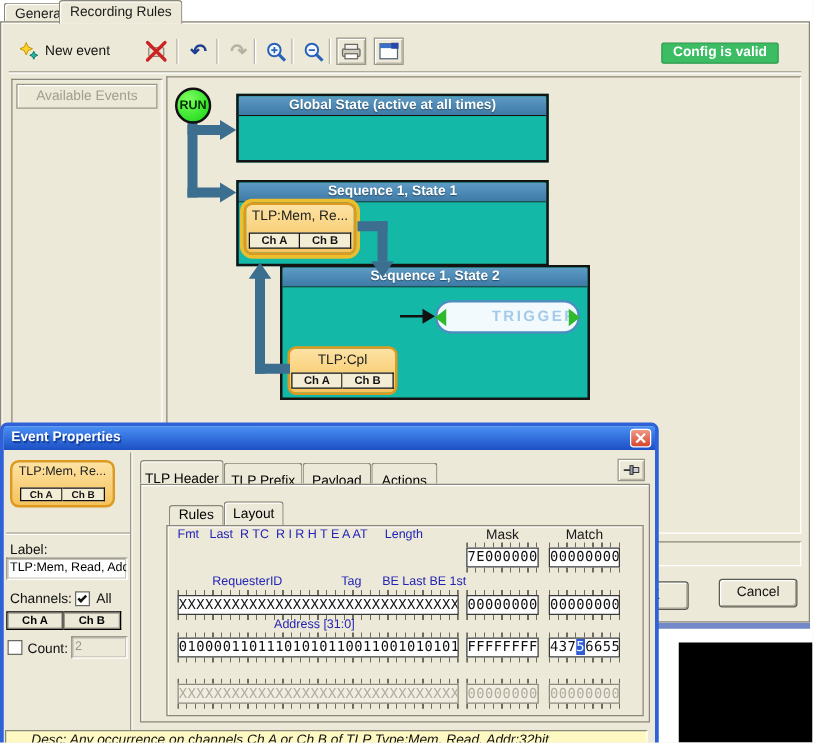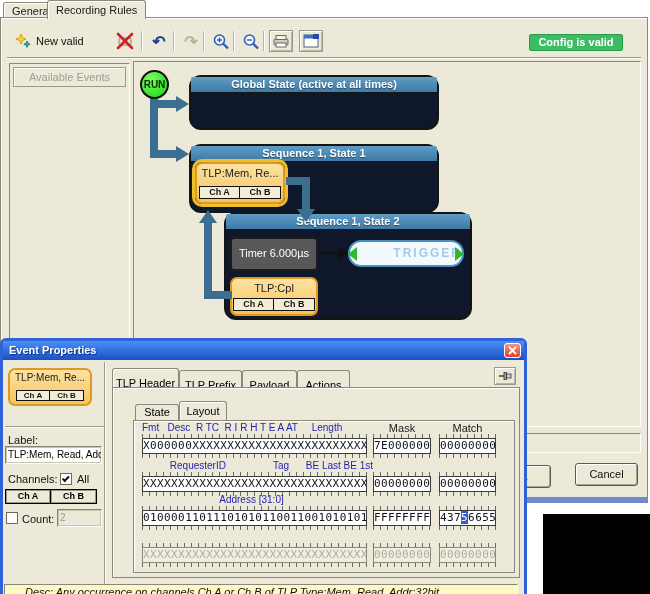--- a/index.html
+++ b/index.html
@@ -111,7 +111,7 @@
             <path d="M6 1l1.5 3.5L11 6 7.5 7.5 6 11 4.5 7.5 1 6l3.5-1.5z" fill="#ffd42a" stroke="#c89400" stroke-width="0.8"></path>
             <path d="M12 8l1 2.2 2.2 1-2.2 1-1 2.2-1-2.2-2.2-1 2.2-1z" fill="#2ab5a0" stroke="#0e7a6a" stroke-width="0.8"></path>
           </svg>
-        <span>New valid</span>
+        <span>New event</span>
       </div>
       <div class="tb-icon" style="left:112px; top:12px;">
         <svg width="20" height="18">

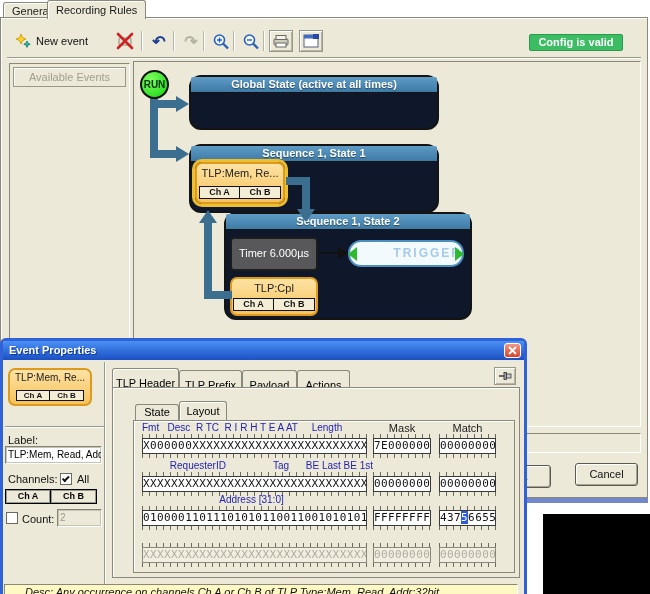--- a/index.html
+++ b/index.html
@@ -28,7 +28,7 @@
   .avail-btn { position:absolute; left:3px; top:3px; width:113px; height:20px; background:#ece9d8; border:1px solid #9a9888; box-shadow:inset 1px 1px 0 #fff; color:#a09e8e; font-size:11px; text-align:center; line-height:18px; }
   .canvas { position:absolute; left:132px; top:43px; width:508px; height:366px; background:#ece9d8; border:1px solid; border-color:#8a887a #fff #fff #8a887a; }
 
-  .statebox { position:absolute; border:2px solid #141414; border-radius:12px; background:#0f172a; }
+  .statebox { position:absolute; border:2px solid #141414; border-radius:0; background:#14b8a6; }
   .statebox .hdr { height:16px; background:linear-gradient(#5e9cc6,#3d7aa6); border-bottom:1px solid #141414; border-radius:2px 2px 0 0; color:#fff; font-size:11px; font-weight:bold; text-align:center; line-height:15px; text-shadow:0 1px 1px rgba(0,0,0,.45); }
   .eventbox { position:absolute; background:linear-gradient(#fde2a3,#f6c35c); border:2px solid #de9a1e; border-radius:7px; text-align:center; }
   .eventbox.selected { box-shadow:0 0 0 3px #edbe2e; }

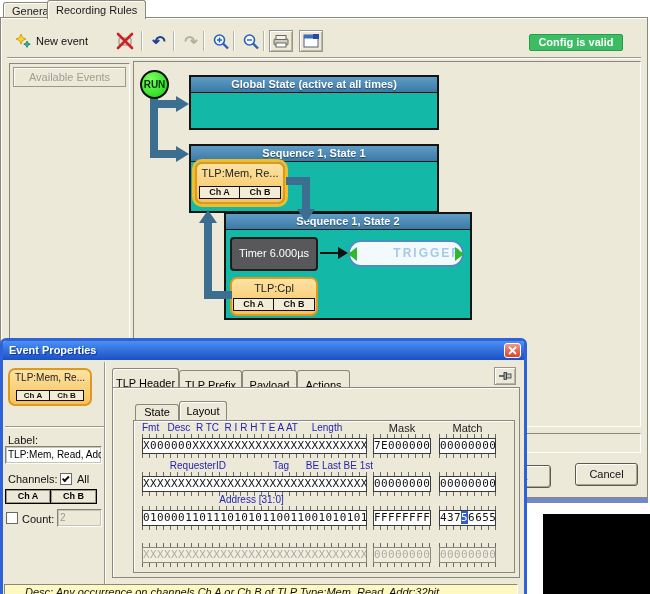--- a/index.html
+++ b/index.html
@@ -191,7 +191,6 @@
         <div class="statebox" style="left:90px; top:150px; width:248px; height:108px; z-index:3;">
           <div class="hdr">Sequence 1, State 2</div>
         </div>
-        <div class="timerbox" style="left:96px; top:175px; width:88px; height:34px;">Timer 6.000µs</div>
         <div style="position:absolute; left:186px; top:190px; width:20px; height:2px; background:#111; z-index:4;"></div>
         <div style="position:absolute; left:204px; top:185px; width:0; height:0; border-top:6px solid transparent; border-bottom:6px solid transparent; border-left:10px solid #111; z-index:4;"></div>
         <div class="trigger" style="left:214px; top:178px; width:116px; height:27px;">

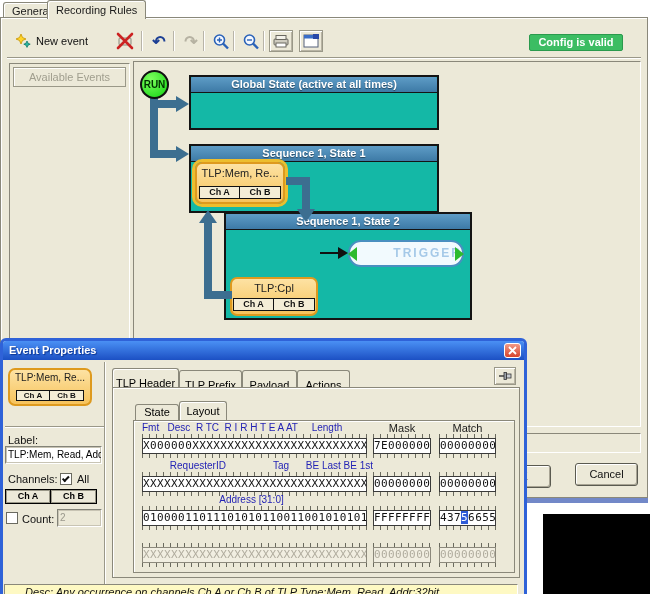--- a/index.html
+++ b/index.html
@@ -265,7 +265,7 @@
       <div class="dtab" style="left:294px; width:53px;">Actions</div>
 
       <div class="dtab-panel">
-        <div class="stab" style="left:22px; width:44px;">State</div>
+        <div class="stab" style="left:22px; width:44px;">Rules</div>
         <div class="stab active" style="left:66px; width:48px;">Layout</div>
 
         <div class="sub-panel">

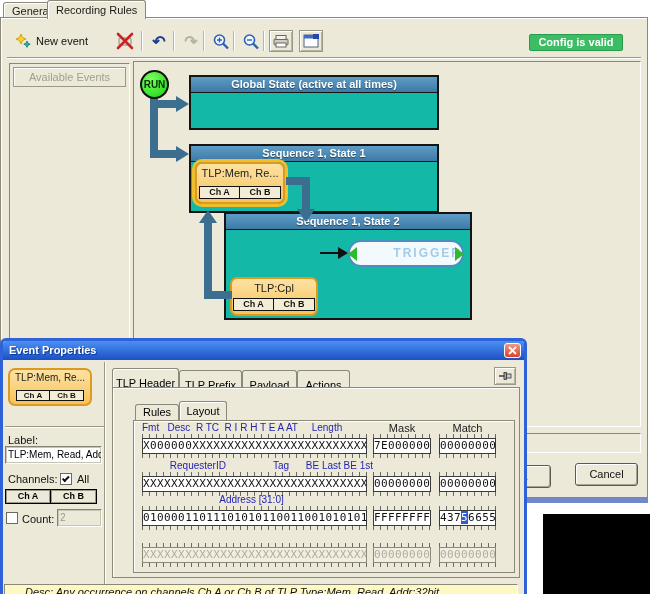--- a/index.html
+++ b/index.html
@@ -271,7 +271,7 @@
         <div class="sub-panel">
 
           <div class="bitrow" style="top:1px;">
-            <div class="bitcap">Fmt   Desc  R TC  R I R H T E A AT     Length</div>
+            <div class="bitcap">Fmt   Last  R TC  R I R H T E A AT     Length</div>
             <div class="colhead w-mask">Mask</div>
             <div class="colhead w-match">Match</div>
             <div class="fieldgrp w-bits">

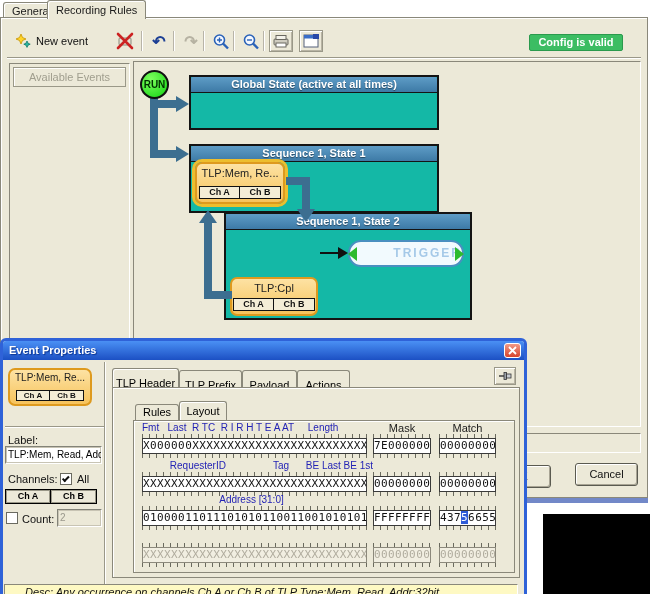--- a/index.html
+++ b/index.html
@@ -274,11 +274,6 @@
             <div class="bitcap">Fmt   Last  R TC  R I R H T E A AT     Length</div>
             <div class="colhead w-mask">Mask</div>
             <div class="colhead w-match">Match</div>
-            <div class="fieldgrp w-bits">
-              <div class="ticks"></div>
-              <div class="bitbox">X000000XXXXXXXXXXXXXXXXXXXXXXXXX</div>
-              <div class="ticks"></div>
-            </div>
             <div class="fieldgrp w-mask">
               <div class="ticks"></div>
               <div class="bitbox">7E000000</div>

